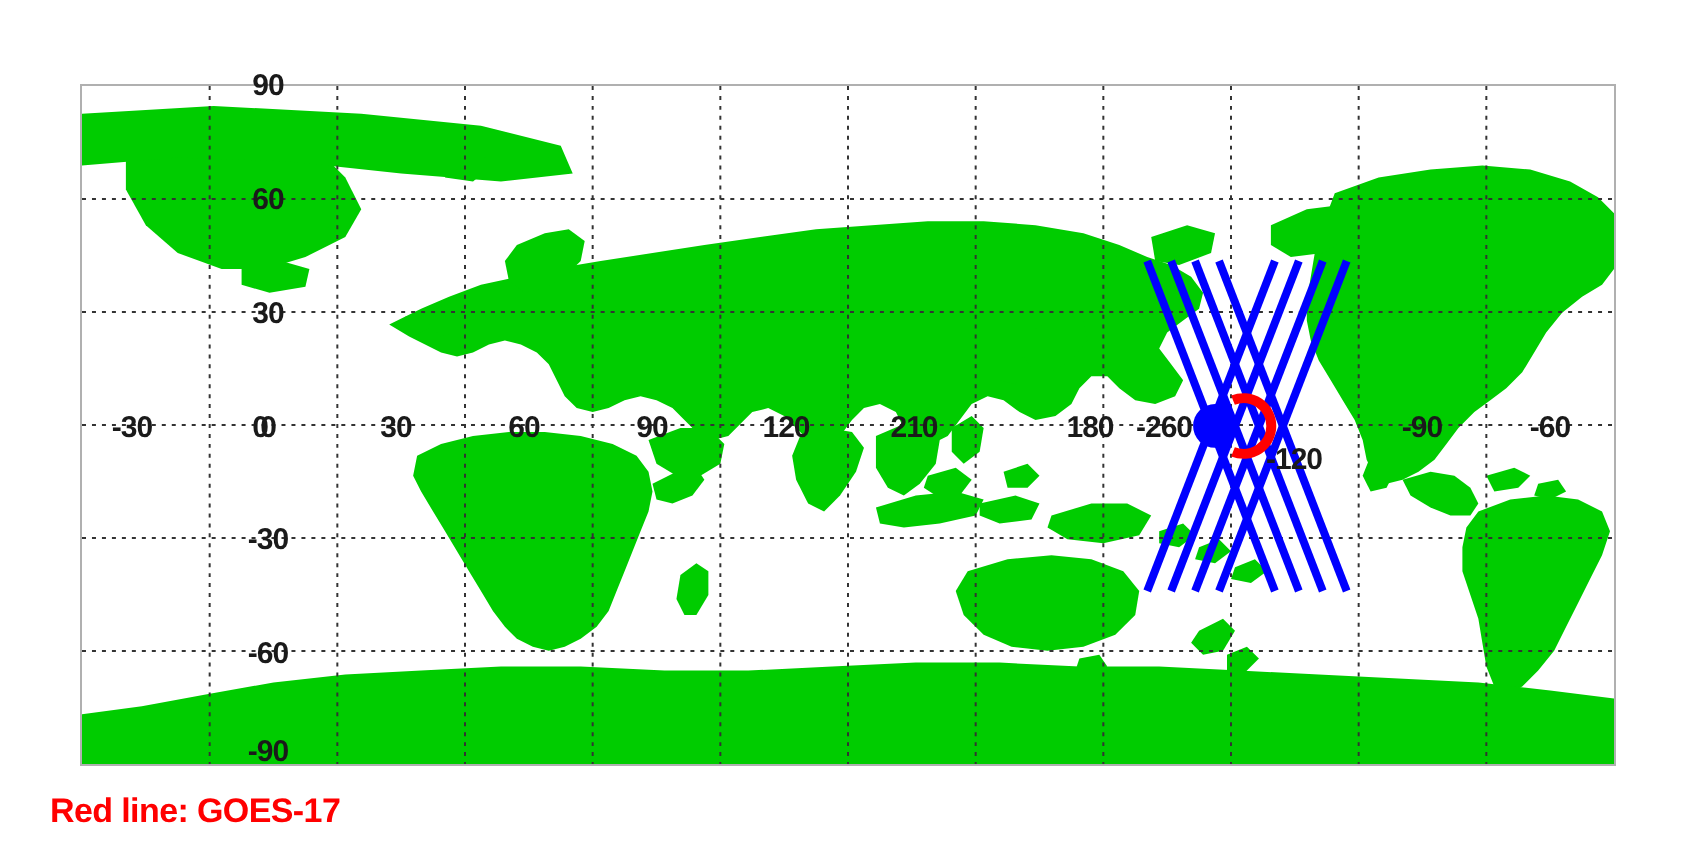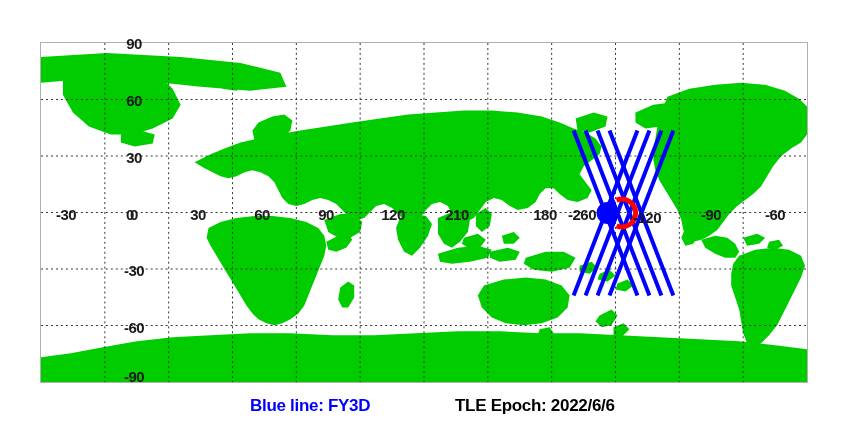--- a/index.html
+++ b/index.html
@@ -259,7 +259,7 @@
     <div class="axis-label" style="left:416px; top:170.5px;">210</div>
     <div class="axis-label" style="left:480px; top:170.5px;margin-left:24px;">180</div>
     <div class="axis-label" style="left:541px; top:170.5px;">-260</div>
-    <div class="axis-label" style="left:606px; top:174px;">-120</div>
+    <div class="axis-label" style="left:606px; top:187px;">-120</div>
     <div class="axis-label" style="left:670px; top:170.5px;">-90</div>
     <div class="axis-label" style="left:734px; top:170.5px;">-60</div>
   </div>

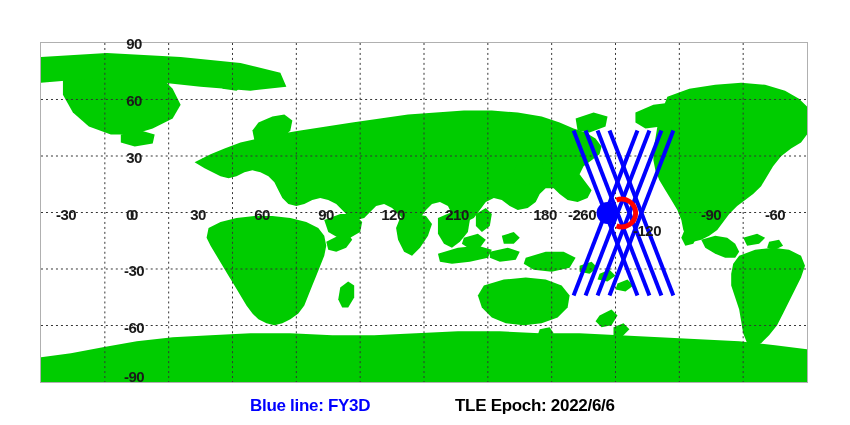--- a/index.html
+++ b/index.html
@@ -265,6 +265,7 @@
   </div>
 
   <div id="footer">
+    <div class="legend-item" id="legend-red">Red line: GOES-17</div>
     <div class="legend-item" id="legend-blue">Blue line: FY3D</div>
     <div class="legend-item" id="legend-epoch">TLE Epoch: 2022/6/6</div>
   </div>

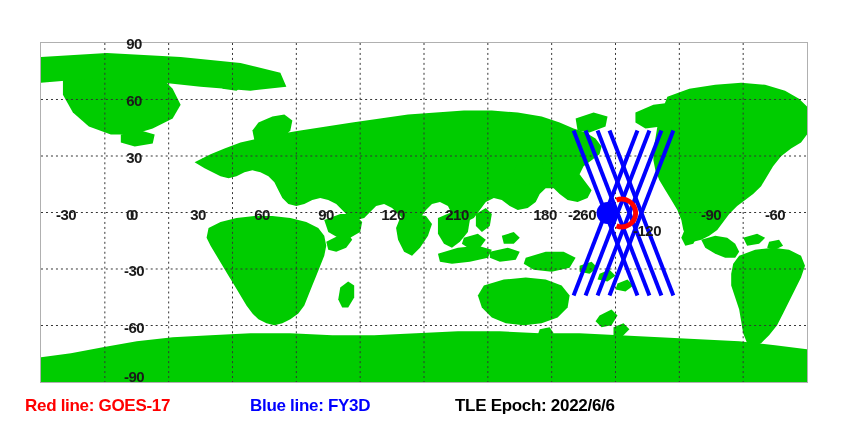--- a/index.html
+++ b/index.html
@@ -266,7 +266,6 @@
 
   <div id="footer">
     <div class="legend-item" id="legend-red">Red line: GOES-17</div>
-    <div class="legend-item" id="legend-blue">Blue line: FY3D</div>
     <div class="legend-item" id="legend-epoch">TLE Epoch: 2022/6/6</div>
   </div>
 

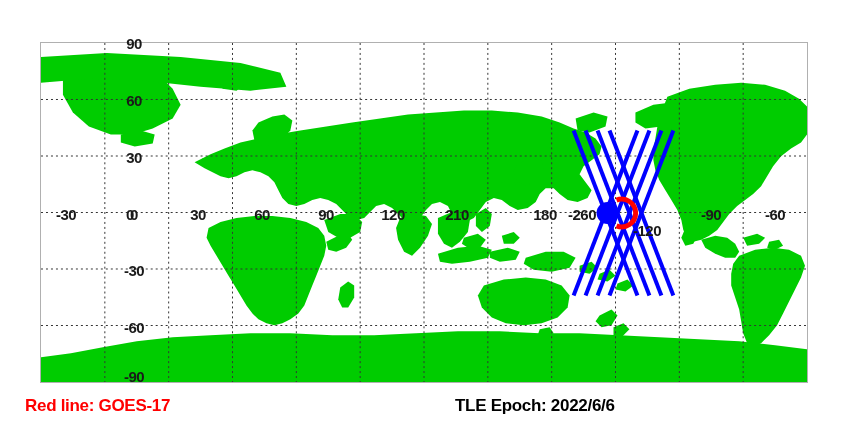--- a/index.html
+++ b/index.html
@@ -266,7 +266,6 @@
 
   <div id="footer">
     <div class="legend-item" id="legend-red">Red line: GOES-17</div>
-    <div class="legend-item" id="legend-epoch">TLE Epoch: 2022/6/6</div>
   </div>
 
 </div>

